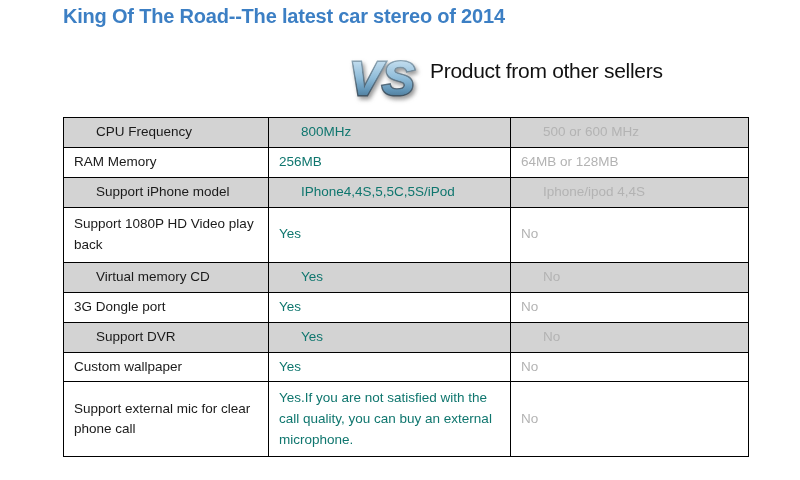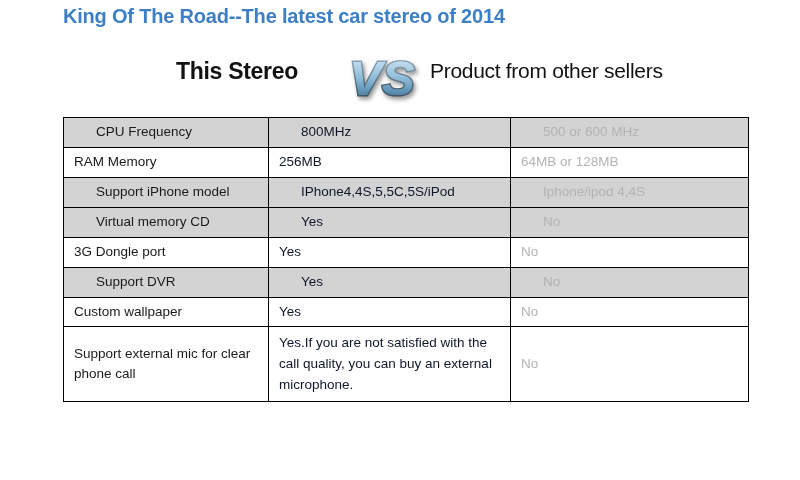--- a/index.html
+++ b/index.html
@@ -125,7 +125,6 @@
 
   <div class="vs-row">
 
-    <div class="vs-left-label">This Stereo</div>
 
     <div class="vs-logo">
       <svg width="84" height="66" viewBox="0 0 84 66" xmlns="http://www.w3.org/2000/svg">

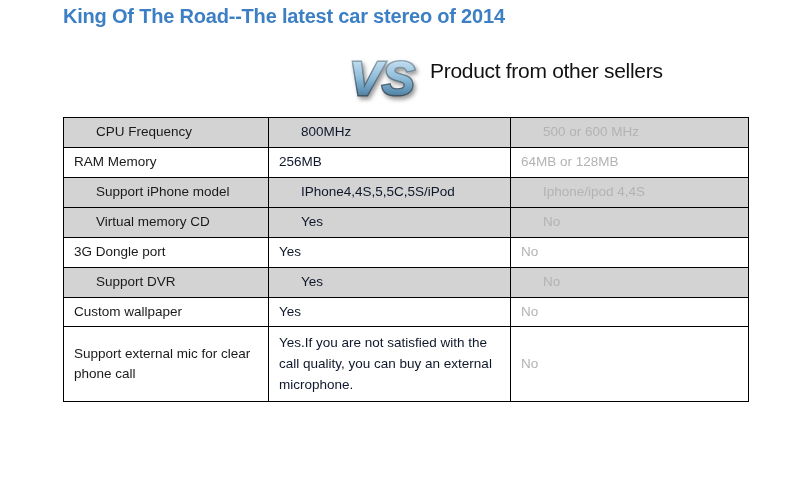--- a/index.html
+++ b/index.html
@@ -103,7 +103,7 @@
     color: #b3b3b3;
   }
   td.ours {
-    color: #0f172a;
+    color: #0f766e;
   }
   td.feature {
     color: #1a1a1a;

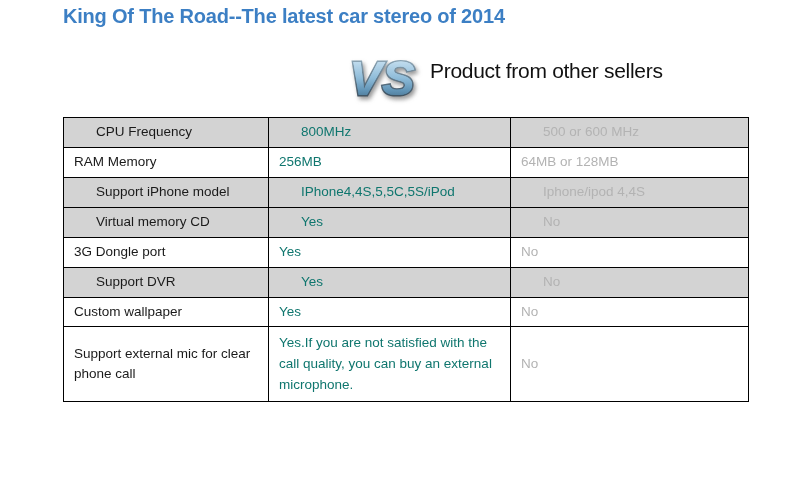--- a/index.html
+++ b/index.html
@@ -180,6 +180,11 @@
         <td class="theirs">Iphone/ipod 4,4S</td>
       </tr>
 
+      <tr class="plain tall">
+        <td class="feature">Support 1080P HD Video play back</td>
+        <td class="ours">Yes</td>
+        <td class="theirs">No</td>
+      </tr>
 
       <tr class="shaded">
         <td class="feature">Virtual memory CD</td>

